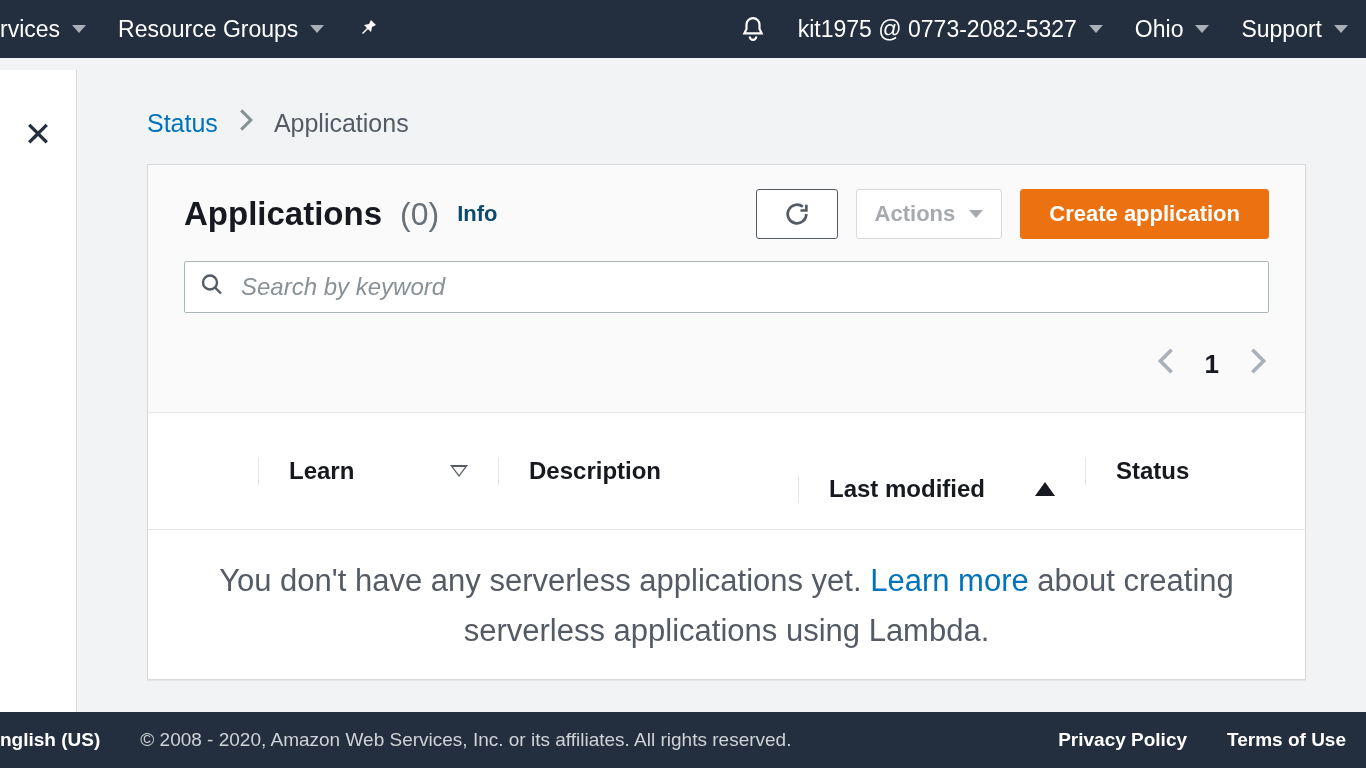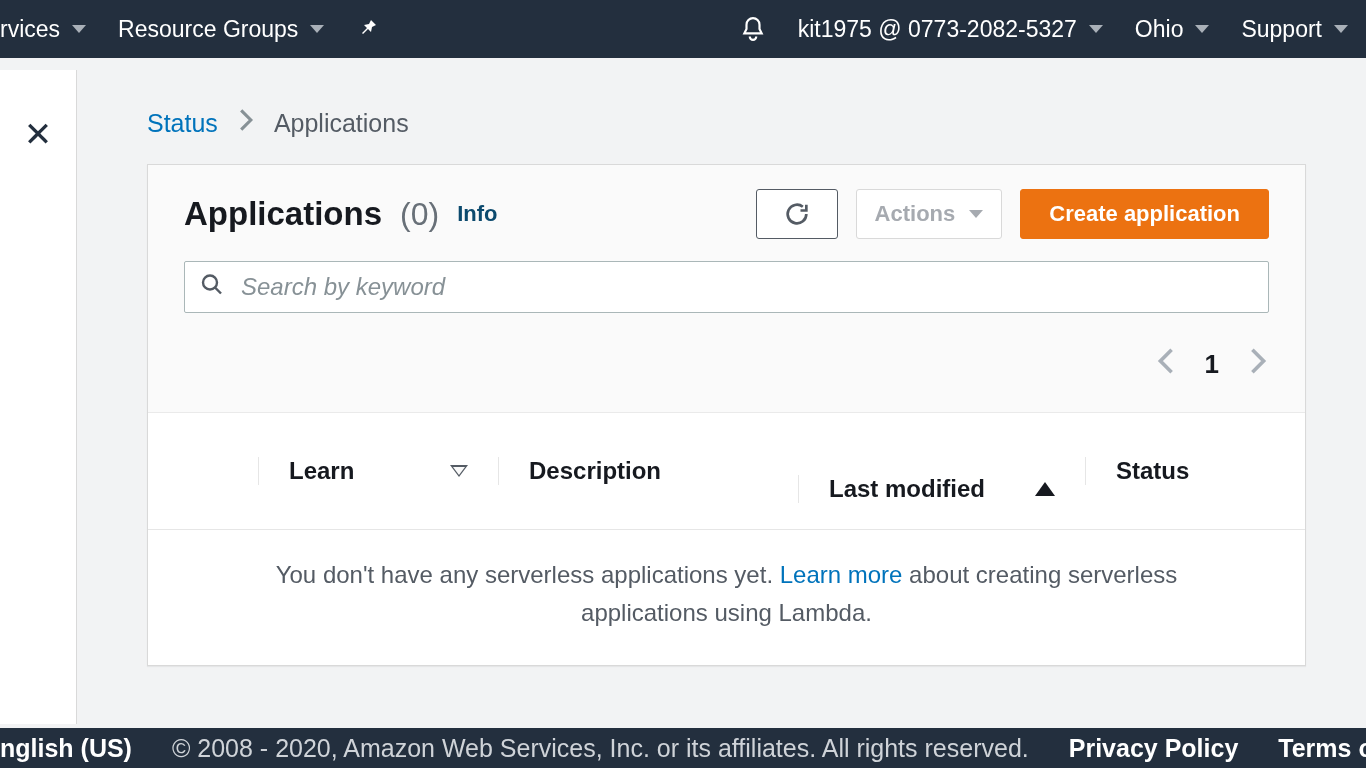--- a/index.html
+++ b/index.html
@@ -190,8 +190,8 @@
   .empty-row {
     border-top: 1px solid #e6e6e6;
     text-align: center;
-    padding: 26px 70px 32px 70px;
-    font-size: 24px;
+    padding: 26px 70px 24px 70px;
+    font-size: 31px;
     color: #545b64;
     line-height: 1.6;
   }

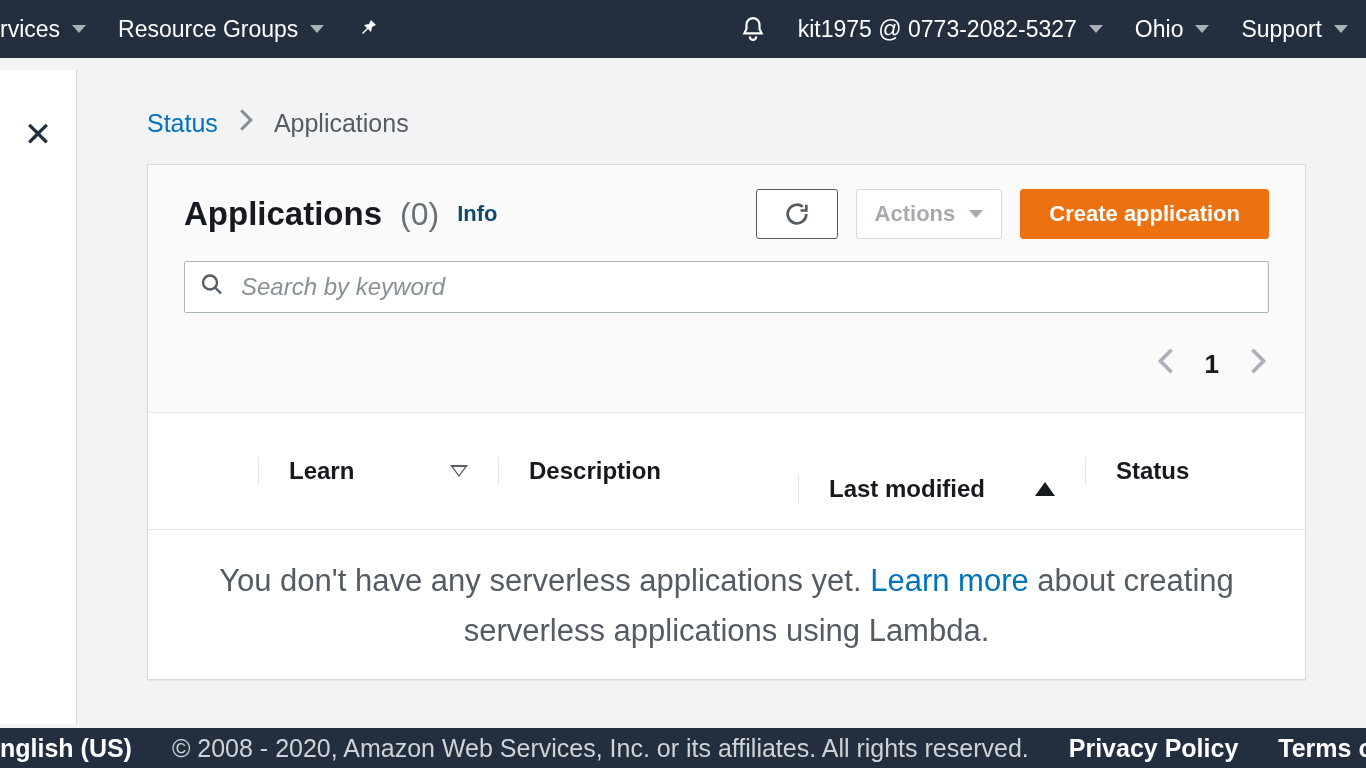--- a/index.html
+++ b/index.html
@@ -201,12 +201,12 @@
   .footer {
     position: absolute;
     left: 0; right: 0; bottom: 0;
-    height: 40px;
+    height: 56px;
     background: #232f3e;
     color: #fff;
     display: flex;
     align-items: center;
-    font-size: 25px;
+    font-size: 19px;
     font-weight: 600;
     padding: 0 20px 0 0;
     white-space: nowrap;

